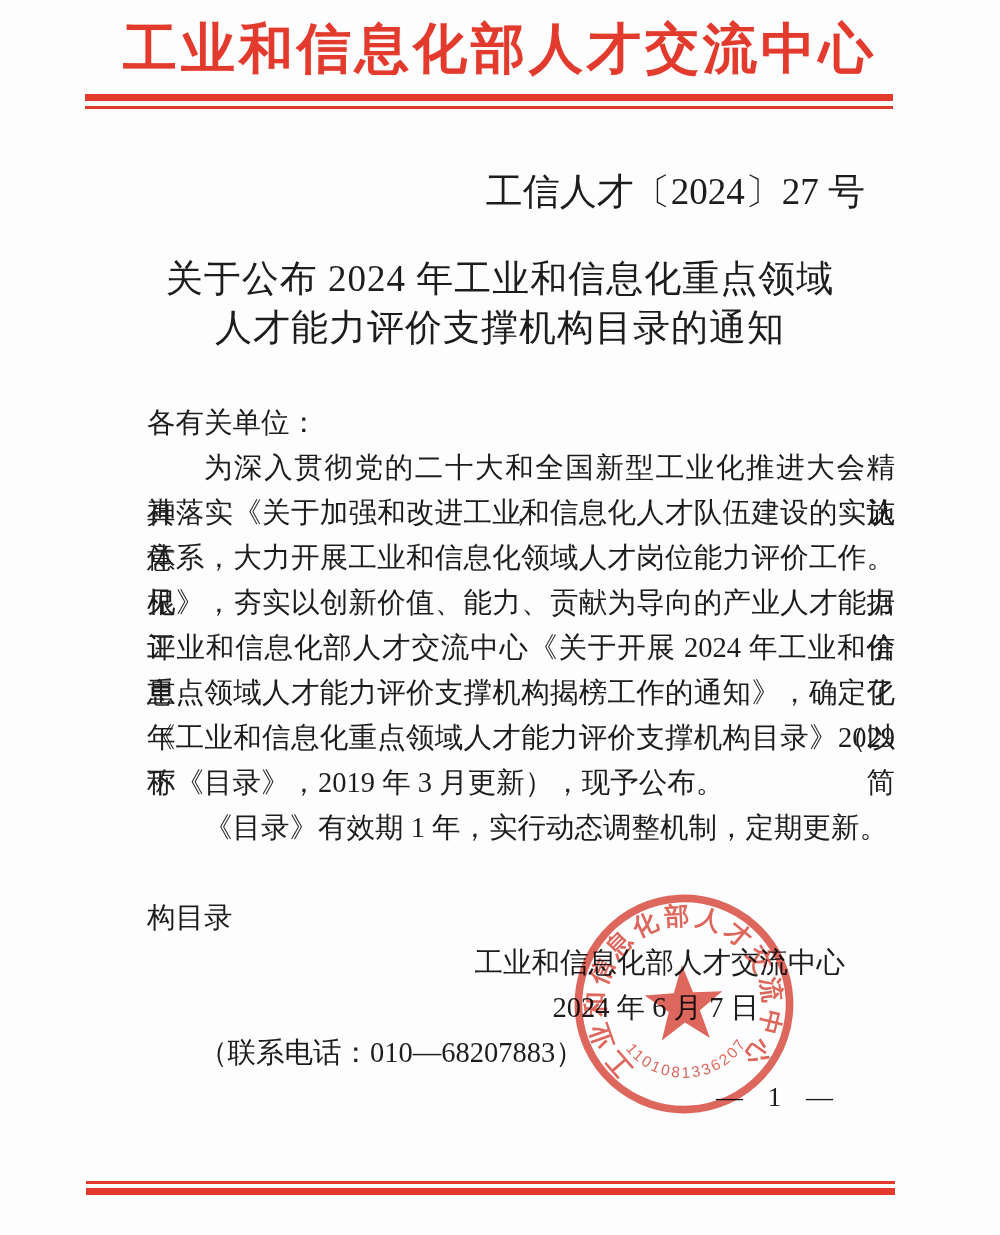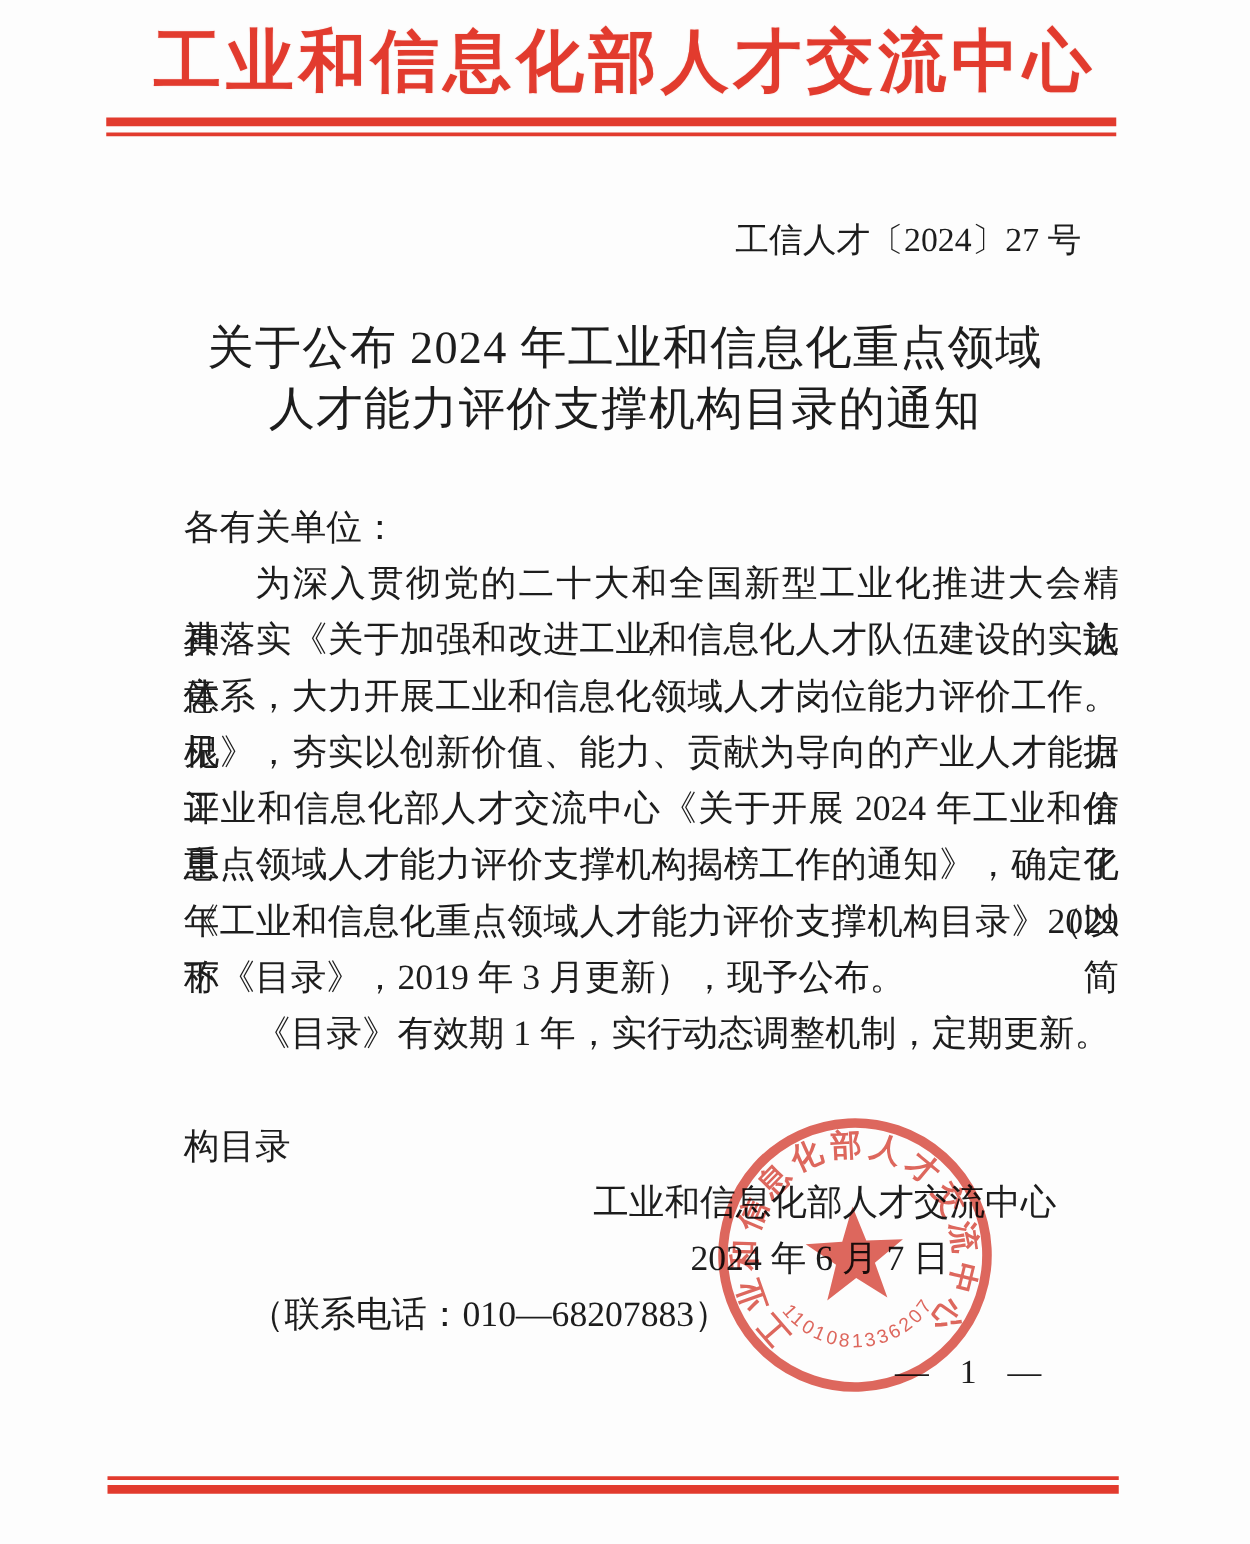--- a/index.html
+++ b/index.html
@@ -33,7 +33,7 @@
   .doc-number{
     position:absolute;top:172px;left:147px;width:748px;
     text-align:right;padding-right:30px;box-sizing:border-box;
-    font-size:27px;line-height:40px;
+    font-size:37px;line-height:40px;
   }
 
   

